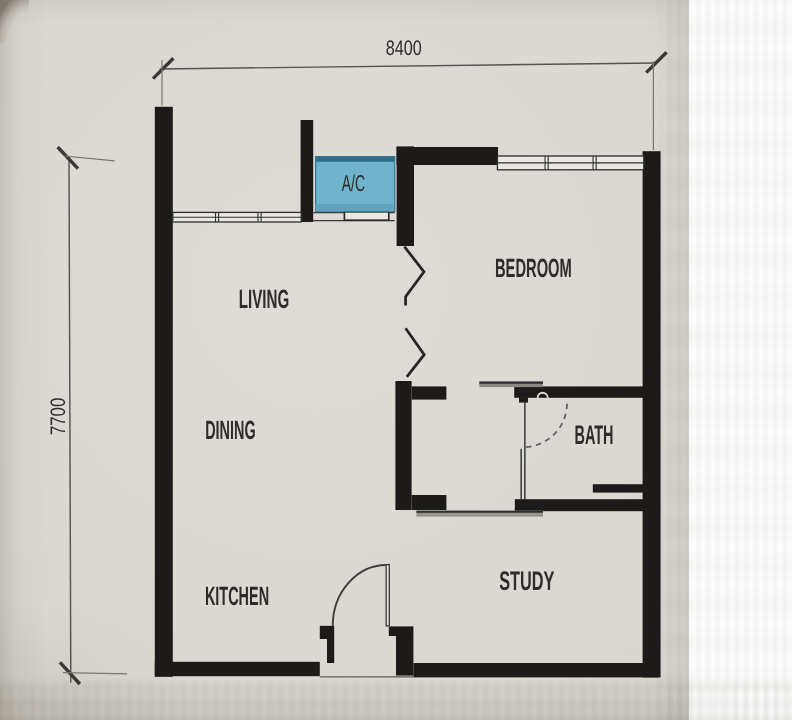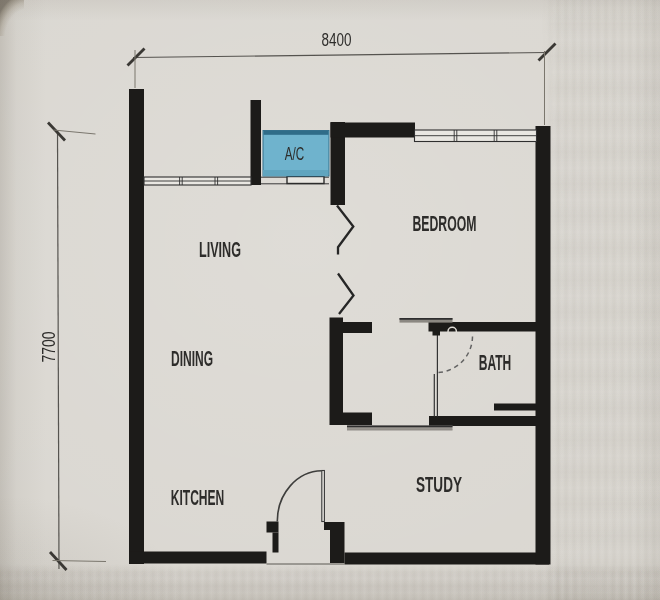--- a/index.html
+++ b/index.html
@@ -4,7 +4,7 @@
 <style>
   html,body{margin:0;padding:0;}
   body{width:660px;height:600px;overflow:hidden;font-family:"Liberation Sans",sans-serif;}
-  .page{position:relative;width:660px;height:600px;
+  .page{position:relative;width:574px;height:600px;
     background:
       radial-gradient(135% 125% at 46% 40%, rgba(255,255,255,0.13) 0%, rgba(255,255,255,0) 58%),
       radial-gradient(40% 25% at 0% 100%, rgba(96,88,74,0.12) 0%, rgba(96,88,74,0) 70%),

